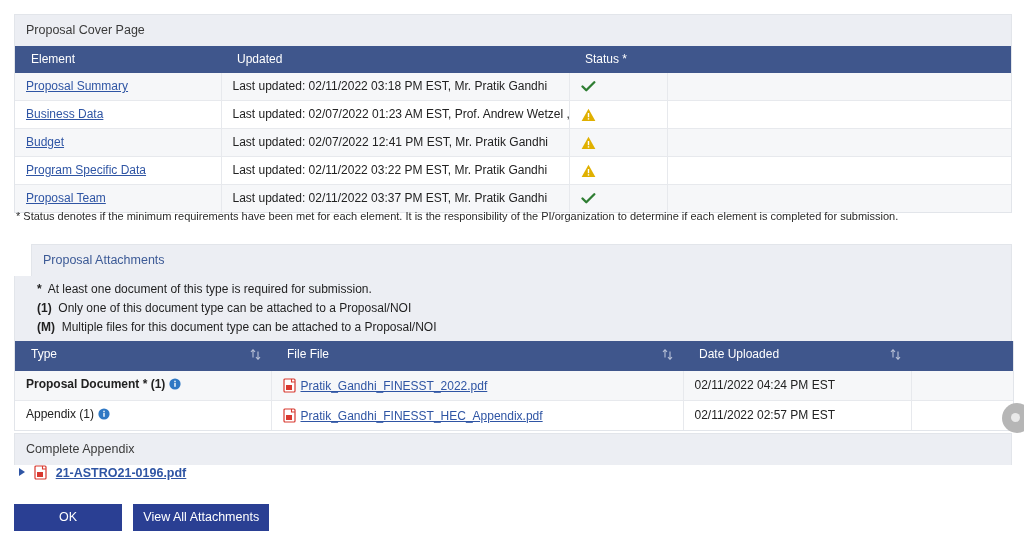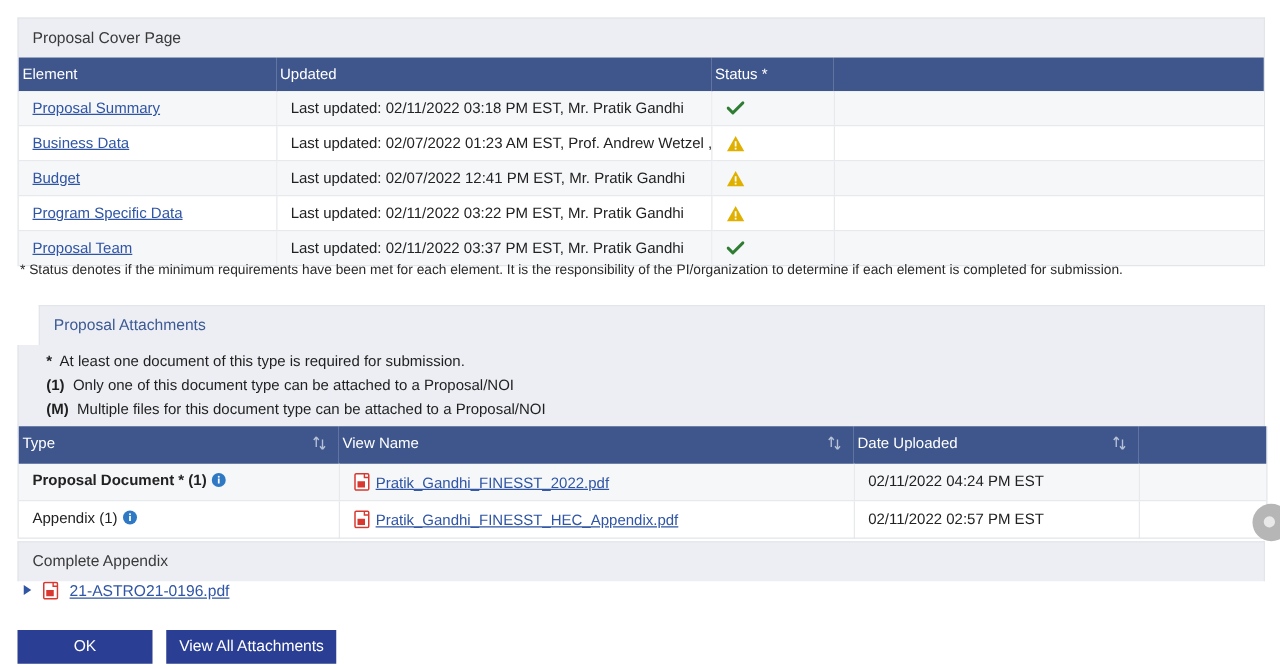--- a/index.html
+++ b/index.html
@@ -55,7 +55,7 @@
     font-size: 12px;
     font-weight: normal;
     text-align: left;
-    padding: 6px 10px 7px 3px;
+    padding: 6px 10px 7px 16px;
     line-height: 14px;
     border: none;
     vertical-align: middle;

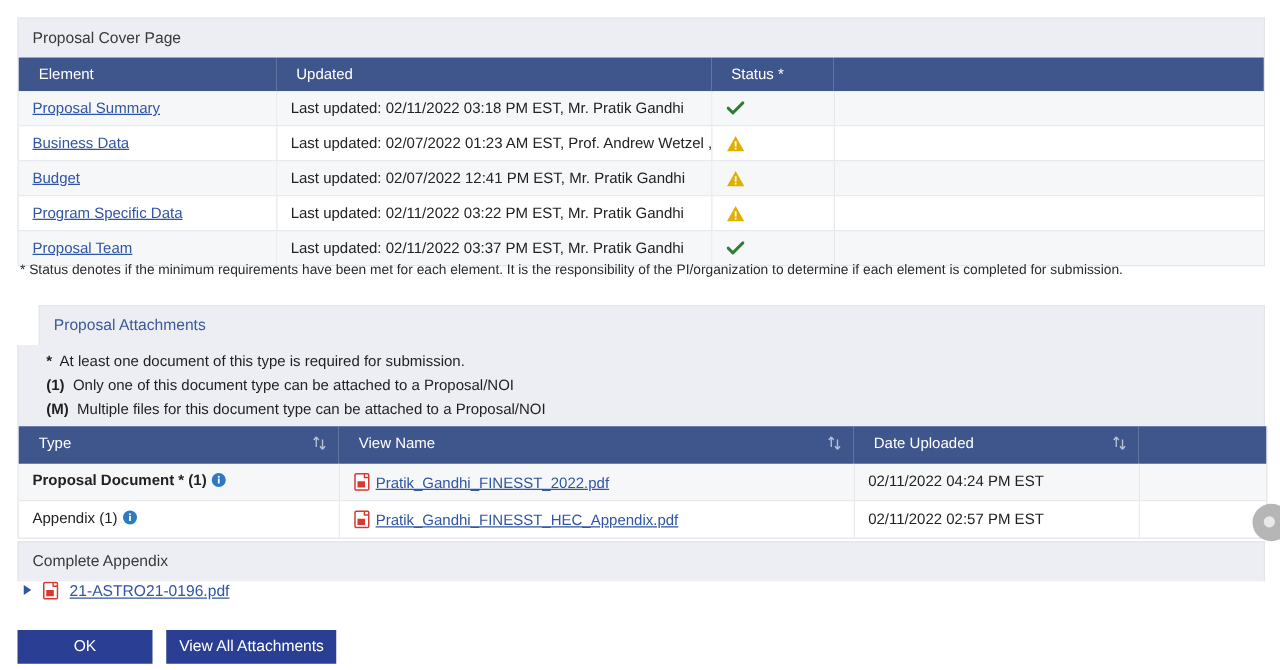--- a/index.html
+++ b/index.html
@@ -279,7 +279,7 @@
             </span>
           </th>
           <th>
-            <span>View Name</span>
+            <span>File File</span>
             <span class="sorticon">
               <svg width="11" height="13" viewBox="0 0 11 13">
                 <path d="M3 9.5 L3 1.5 M3 1.5 L1 4 M3 1.5 L5 4" stroke="#ccd3e4" stroke-width="1.1" fill="none"></path>

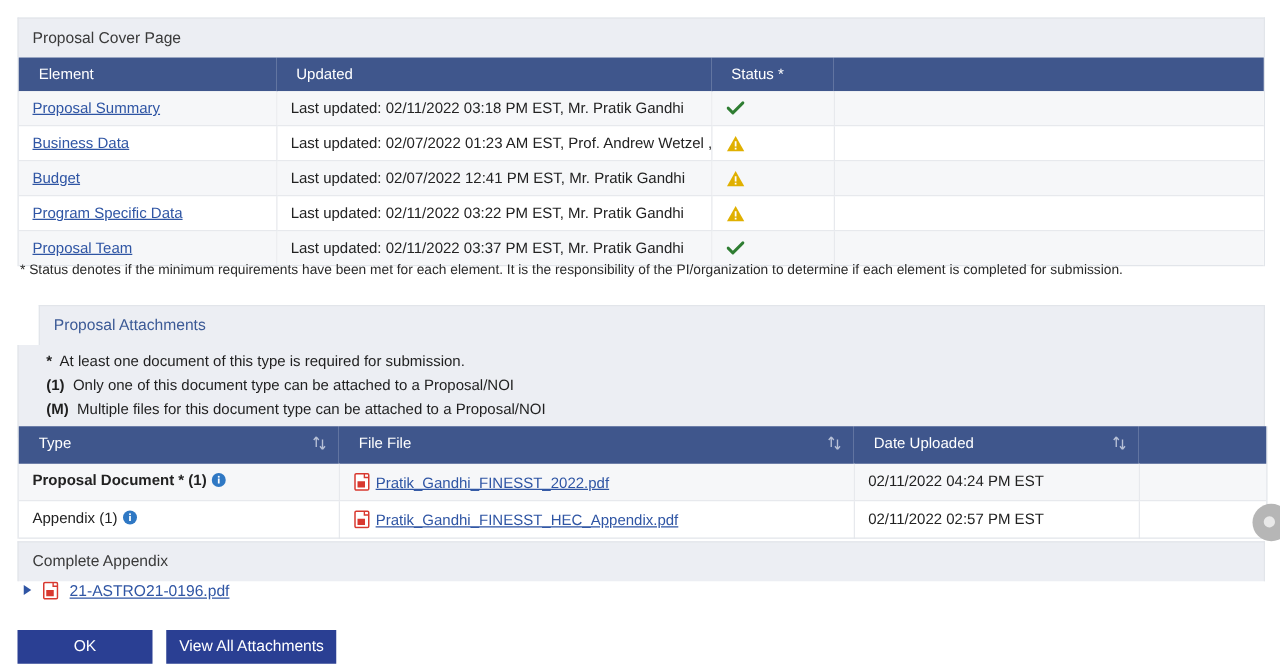--- a/index.html
+++ b/index.html
@@ -336,7 +336,7 @@
     <div class="panel-head">Complete Appendix</div>
   </div>
 
-  <div style="position:absolute; left:18px; top:465px;">
+  <div style="position:absolute; left:18px; top:465px;font-weight:bold;">
     <span class="tri">
       <svg width="8" height="10" viewBox="0 0 8 10">
           <path d="M1 1 L7 5 L1 9 Z" fill="#2f55a4"></path>

